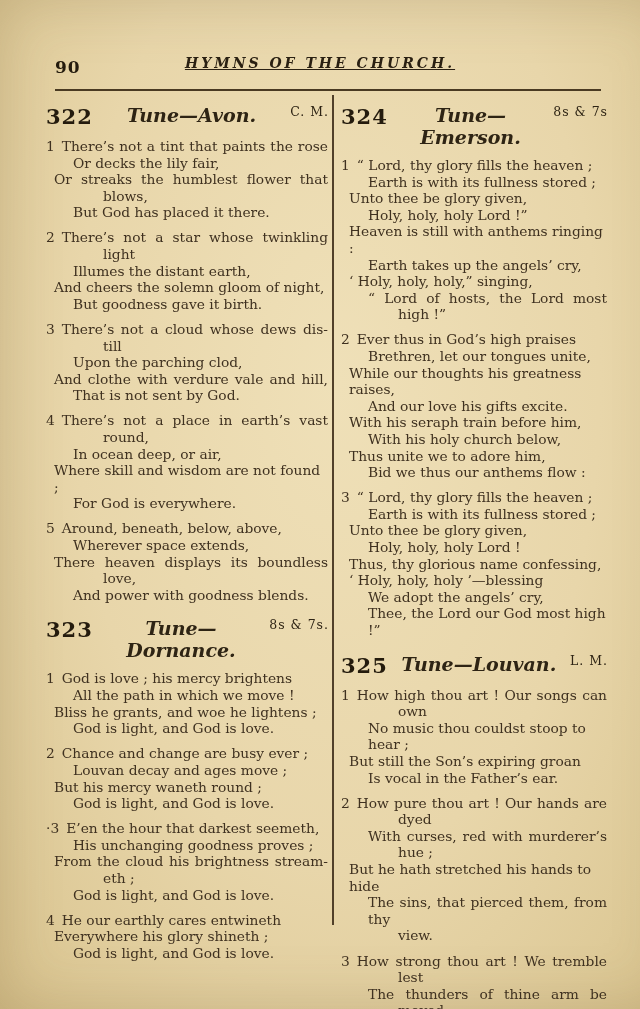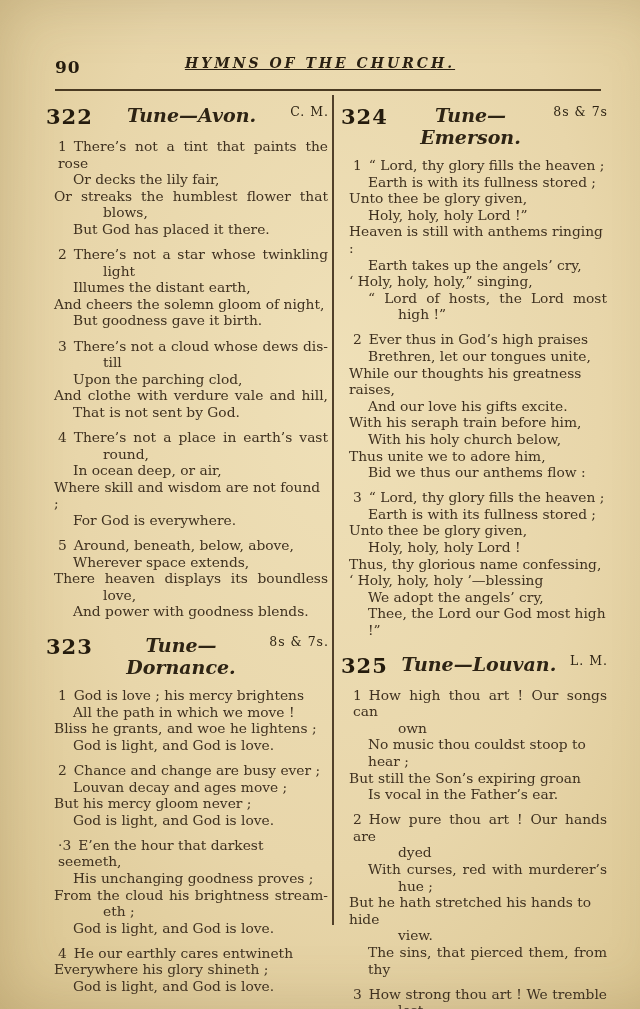--- a/index.html
+++ b/index.html
@@ -26,7 +26,7 @@
   .hymn-meter{font-size:12.5px;letter-spacing:1px;color:#2e2414;}
   .verse{margin-bottom:8.5px;}
   .line{font-size:13.8px;line-height:16.6px;white-space:normal;}
-  .line.first{margin-left:12px;}
+  .line.first{margin-left:0;}
   .line.i0{margin-left:8px;}
   .line.i1{margin-left:27px;}
   .line.i2{margin-left:57px;}

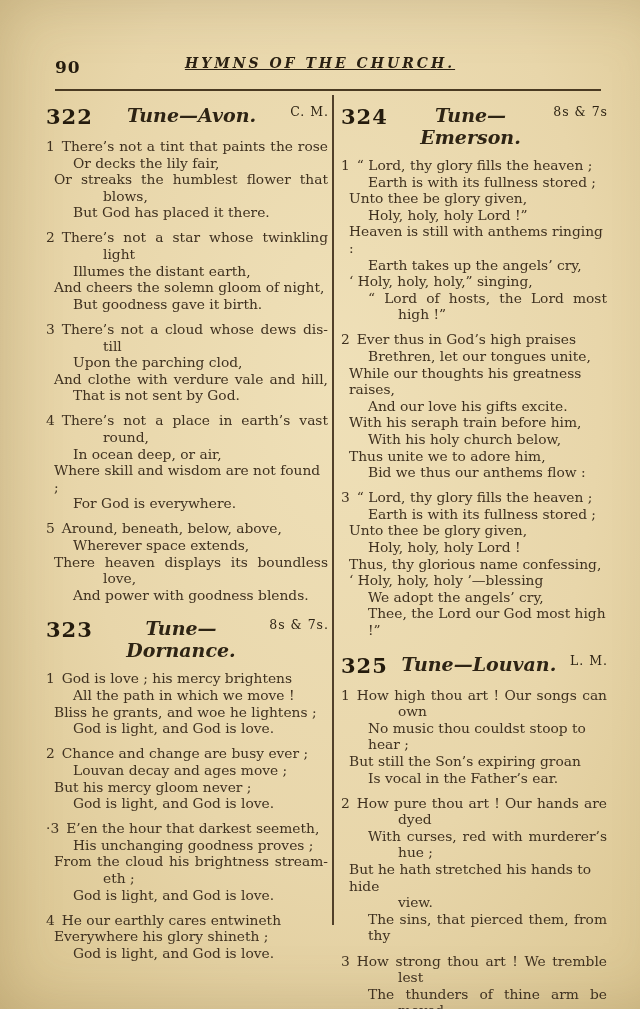--- a/index.html
+++ b/index.html
@@ -99,7 +99,7 @@
         <div class="verse">
           <div class="line first"><span class="vnum">2</span>Chance and change are busy ever ;</div>
           <div class="line i1">Louvan decay and ages move ;</div>
-          <div class="line i0">But his mercy gloom never ;</div>
+          <div class="line i0">But his mercy waneth round ;</div>
           <div class="line i1">God is light, and God is love.</div>
         </div>
         <div class="verse">

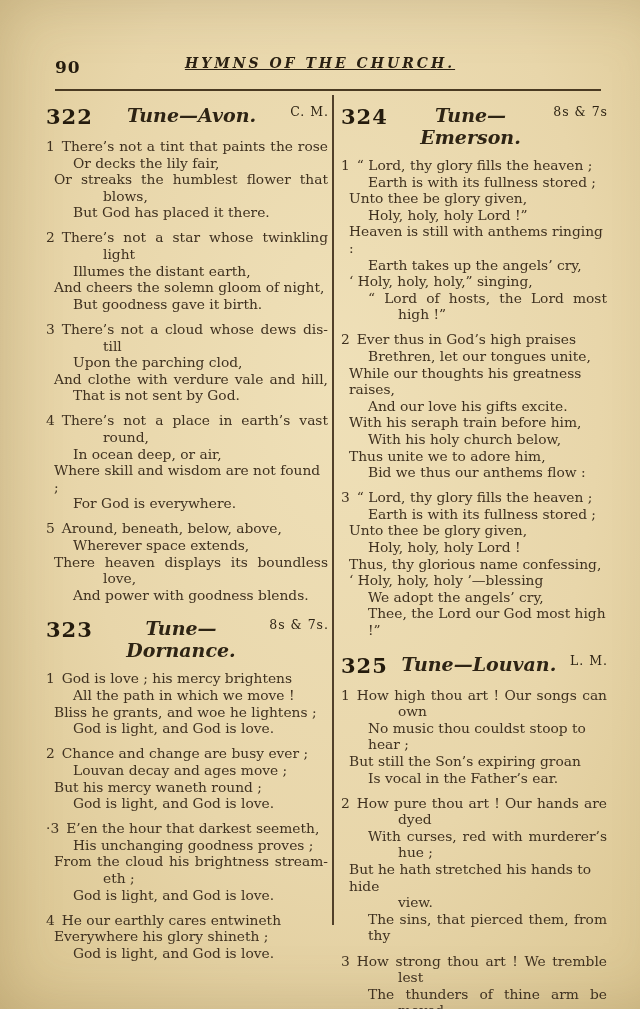--- a/index.html
+++ b/index.html
@@ -174,8 +174,8 @@
           <div class="line i1 j">With curses, red with murderer’s</div>
           <div class="line i2">hue ;</div>
           <div class="line i0">But he hath stretched his hands to hide</div>
+          <div class="line i1 j">The sins, that pierced them, from thy</div>
           <div class="line i2">view.</div>
-          <div class="line i1 j">The sins, that pierced them, from thy</div>
         </div>
         <div class="verse">
           <div class="line first j"><span class="vnum">3</span>How strong thou art ! We tremble</div>

